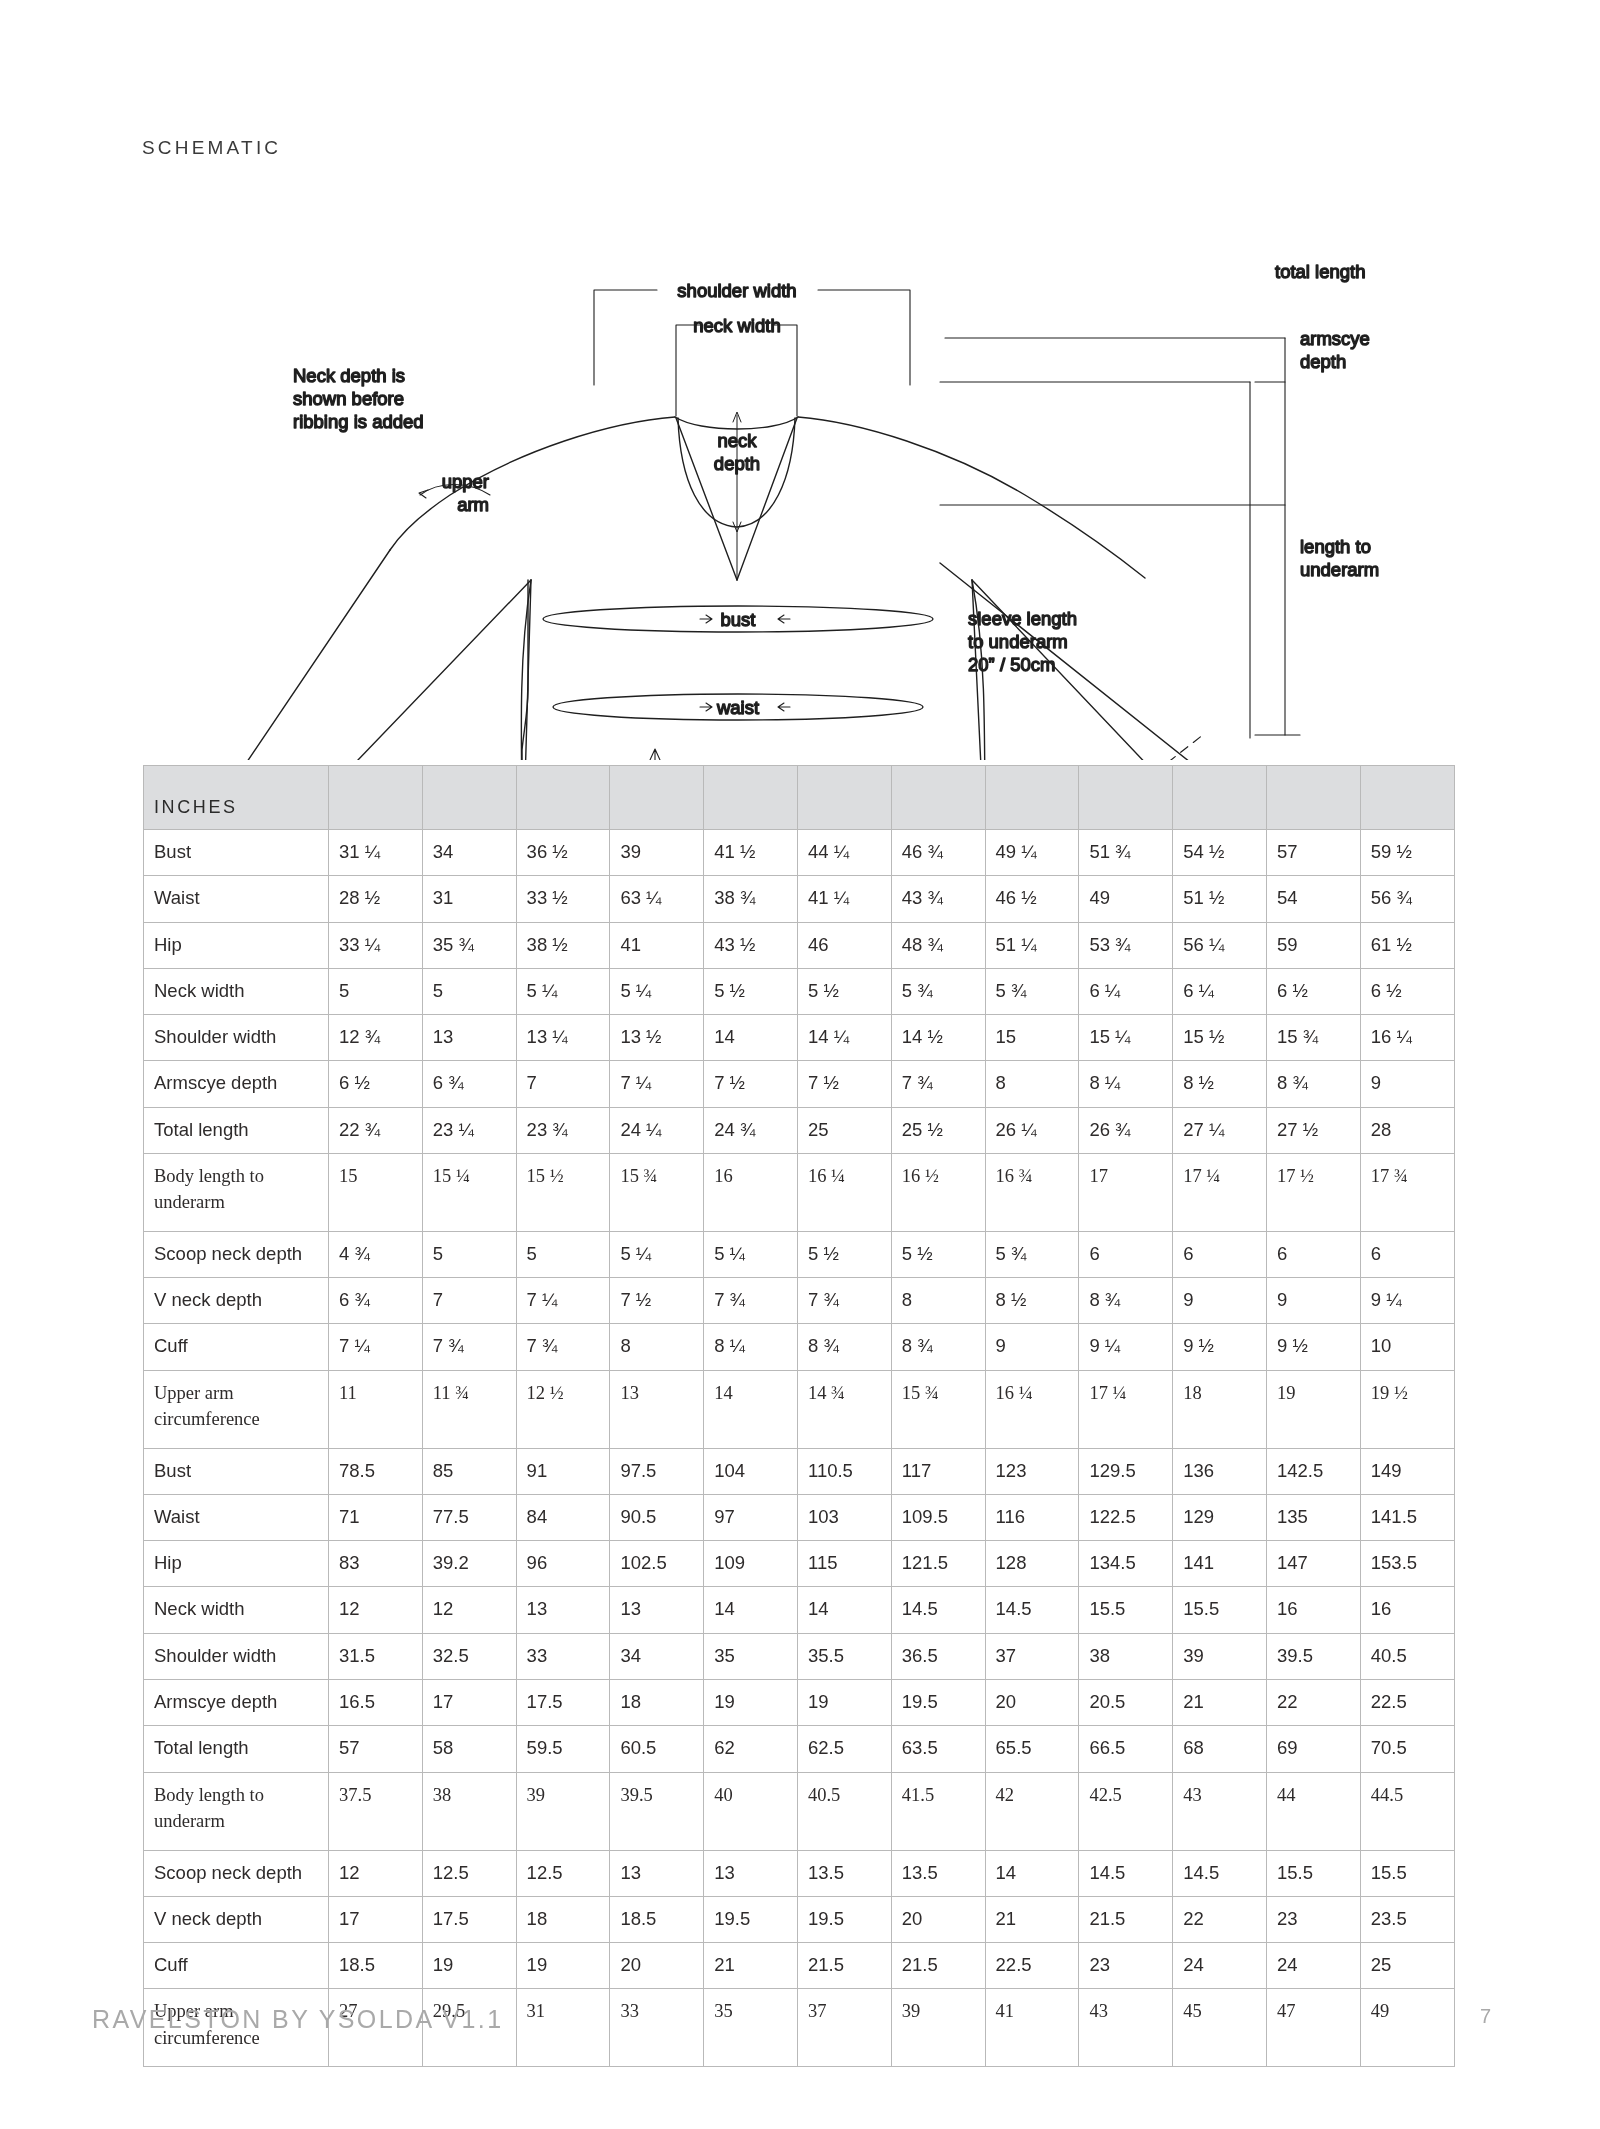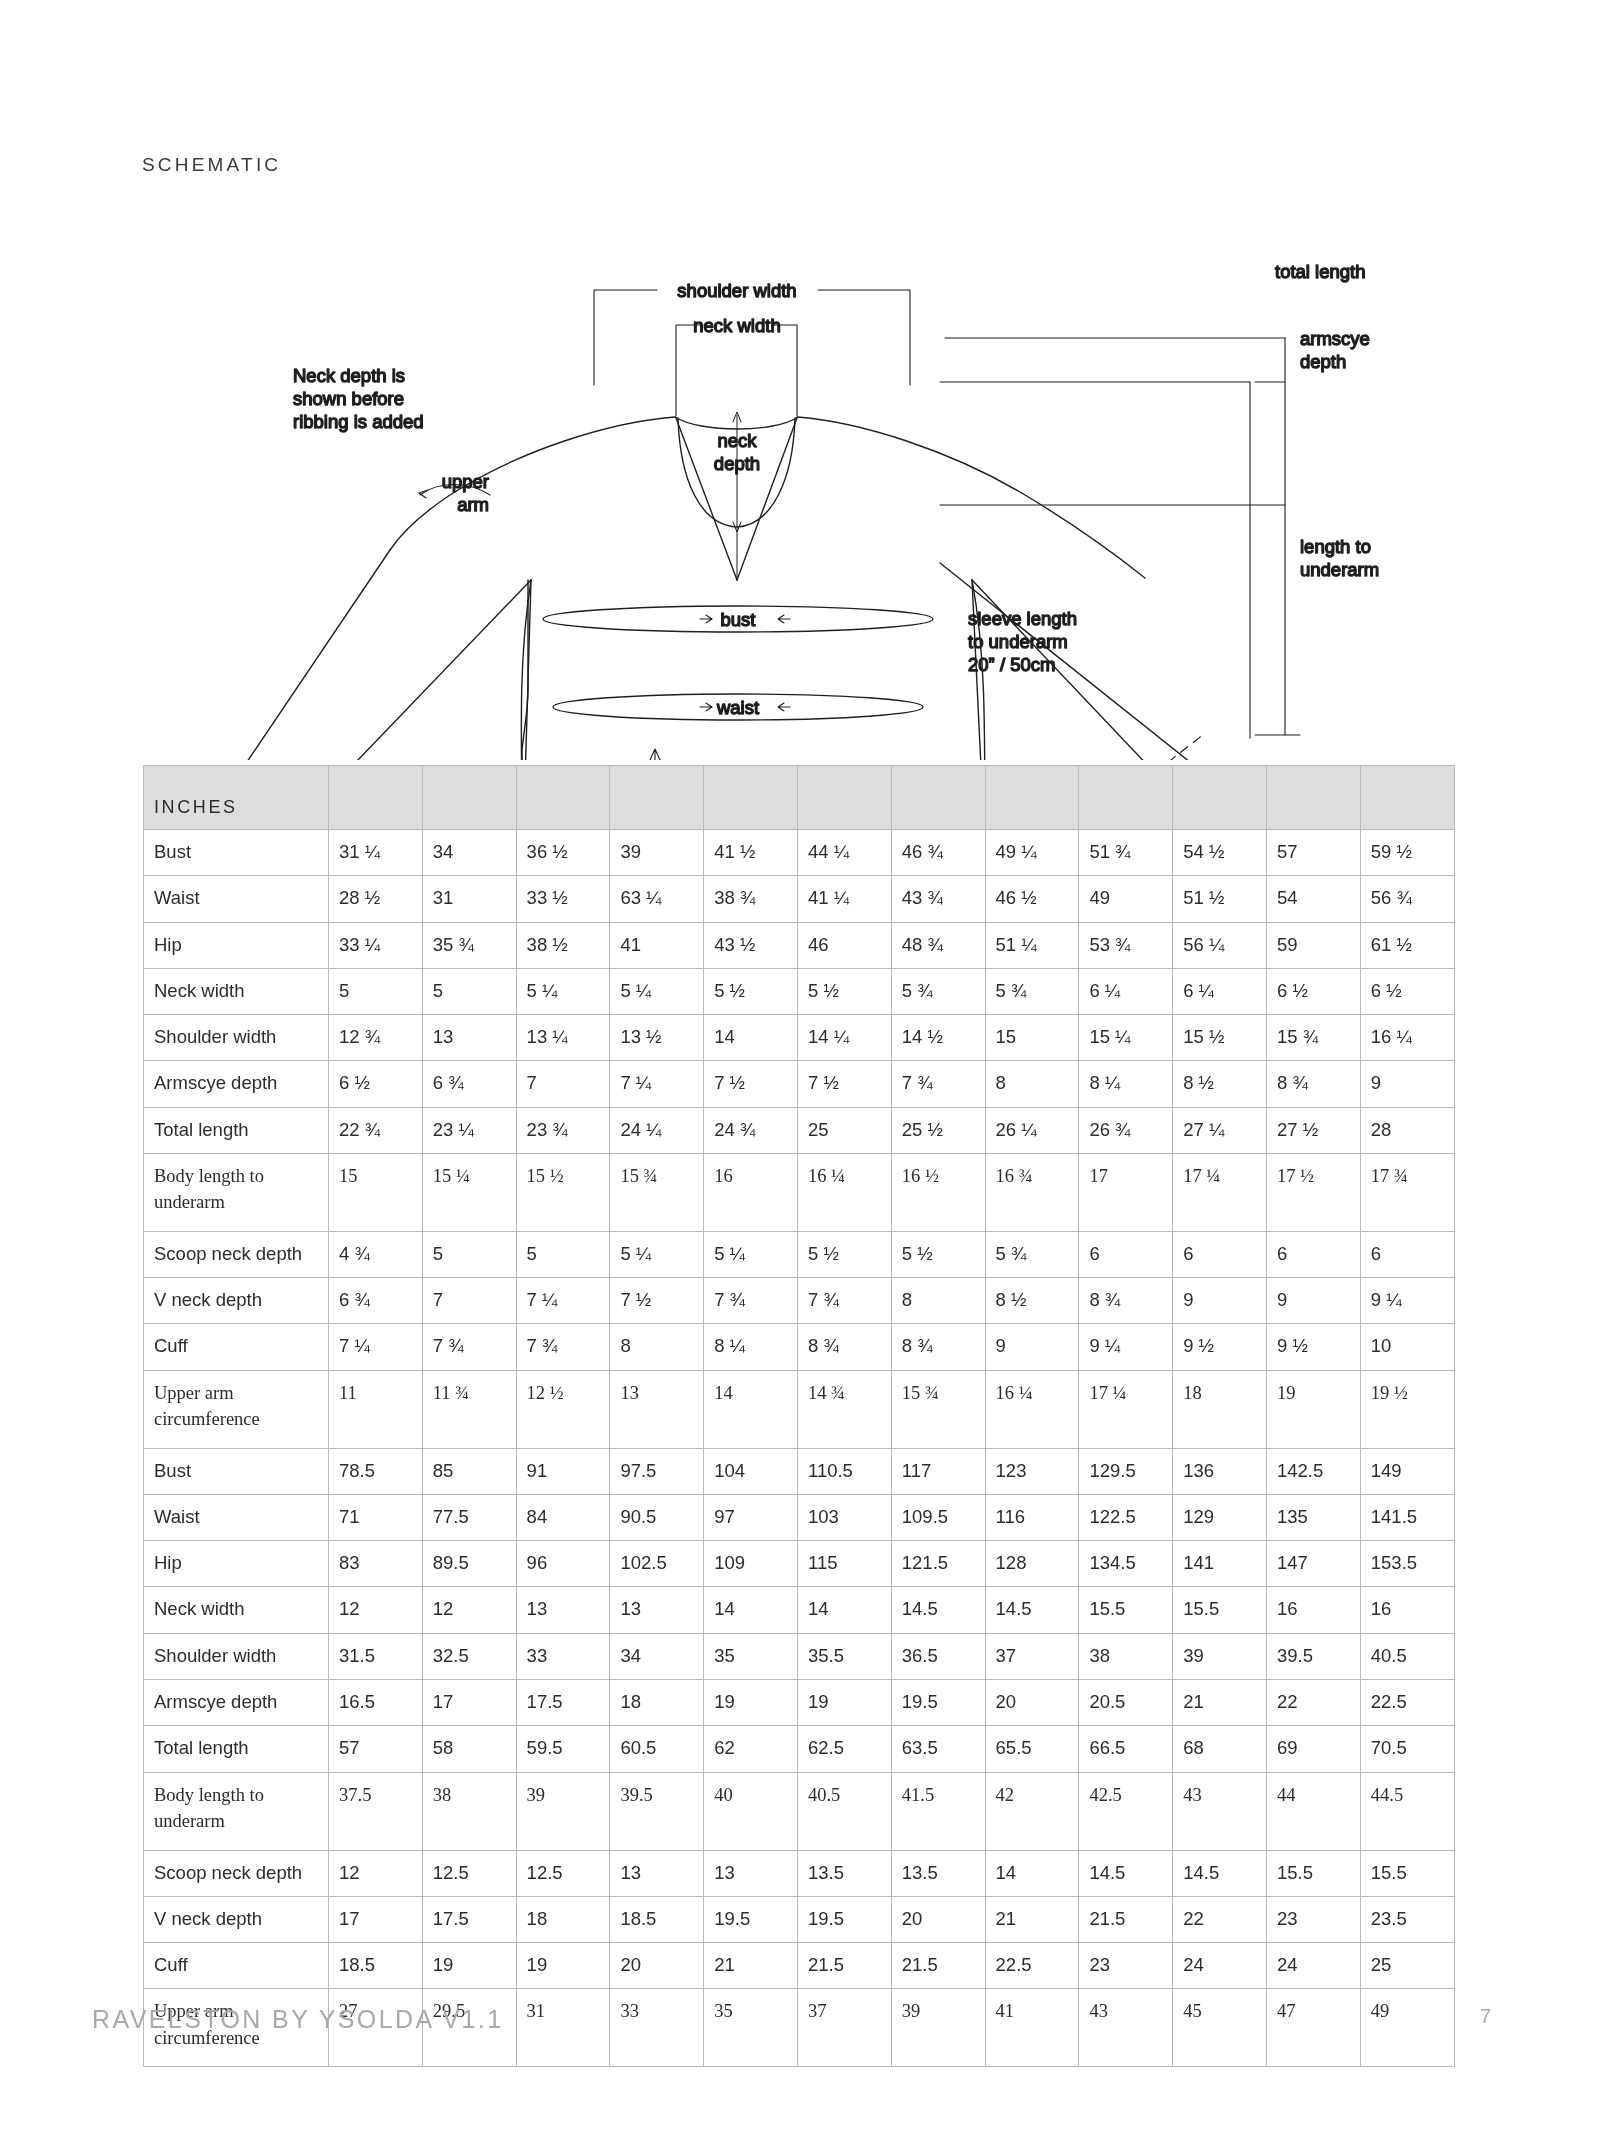--- a/index.html
+++ b/index.html
@@ -25,7 +25,6 @@
     letter-spacing: 3.2px;
     color: #3a3a3a;
     font-weight: 400;
-    margin-top: 17px;
   }
 
   

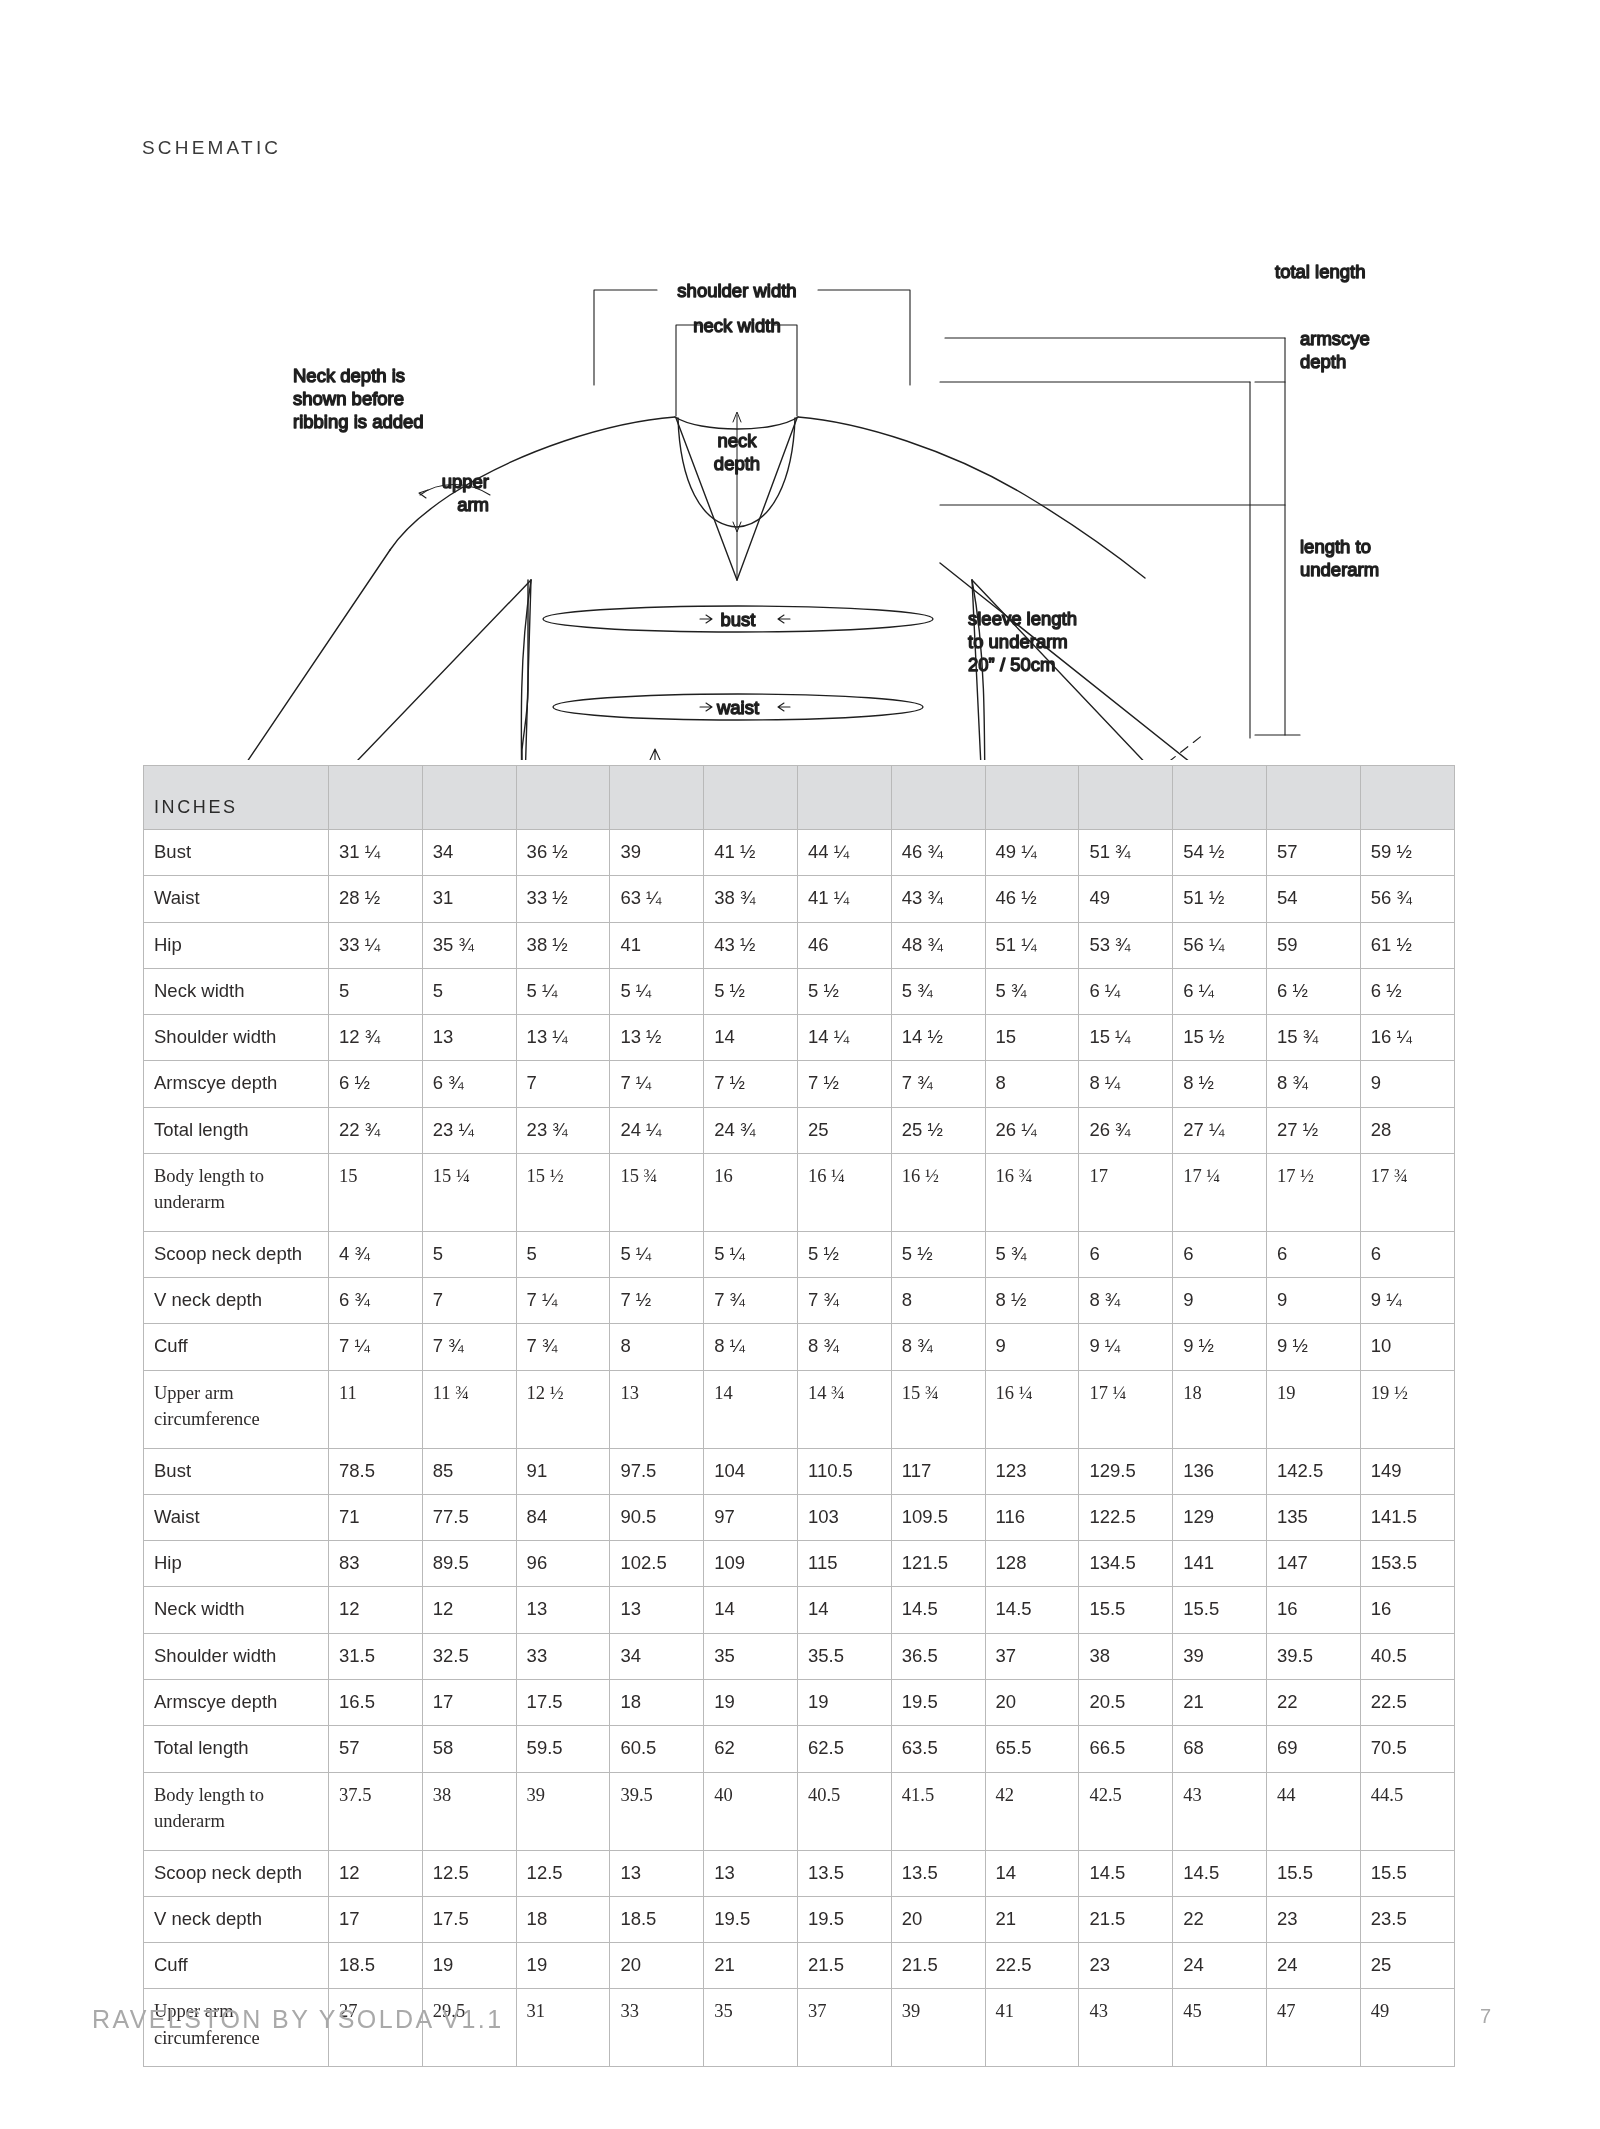--- a/index.html
+++ b/index.html
@@ -445,7 +445,7 @@
       <tr>
         <td class="label-col">Hip</td>
         <td>83</td>
-        <td>89.5</td>
+        <td>39.2</td>
         <td>96</td>
         <td>102.5</td>
         <td>109</td>

